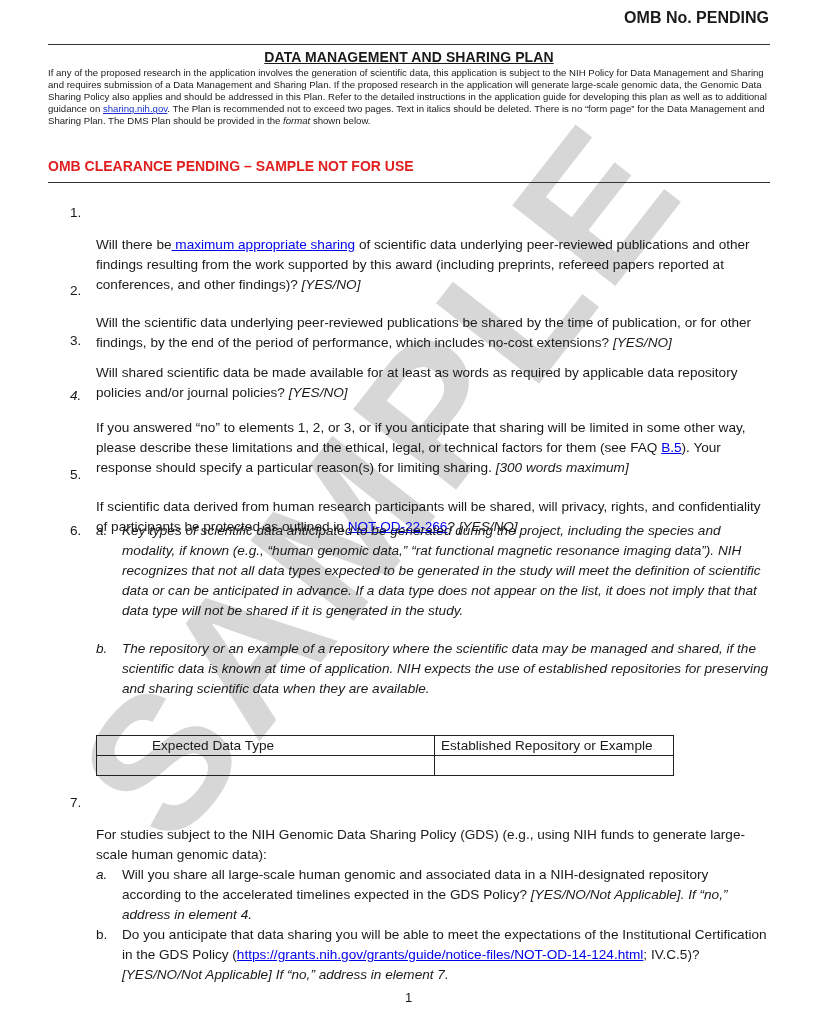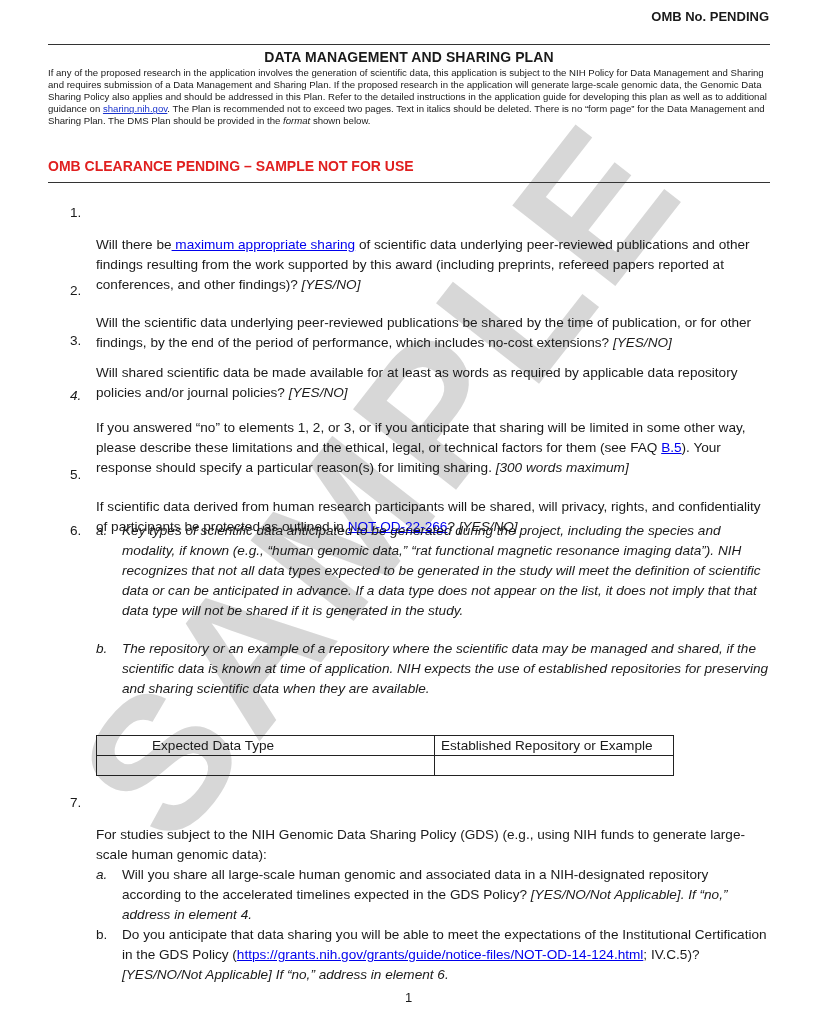--- a/index.html
+++ b/index.html
@@ -5,7 +5,7 @@
   html, body { margin: 0; padding: 0; background: #ffffff; }
   body { width: 817px; height: 1024px; position: relative; overflow: hidden;
          font-family: "Liberation Sans", sans-serif; color: #1a1a1a; }
-  .omb-no { position: absolute; top: 9px; right: 48px; font-size: 13px; font-weight: bold; }
+  .omb-no { position: absolute; top: 9px; right: 48px; font-size: 16px; font-weight: bold; }
   .rule { position: absolute; left: 48px; width: 722px; height: 0; border-top: 1.5px solid #333; }
   .rule.top { top: 44px; }
   .rule.mid { top: 182px; }

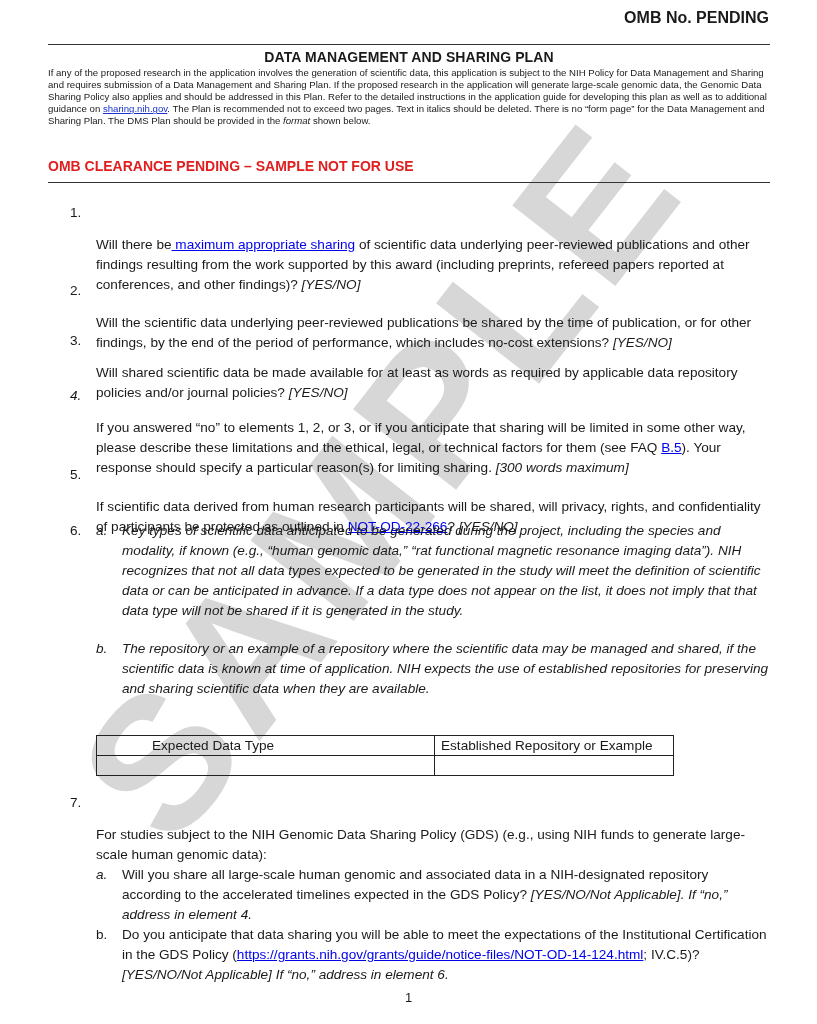--- a/index.html
+++ b/index.html
@@ -10,7 +10,7 @@
   .rule.top { top: 44px; }
   .rule.mid { top: 182px; }
   .doc-title { position: absolute; top: 49px; left: 48px; width: 722px; text-align: center;
-               font-size: 14px; font-weight: bold; letter-spacing: 0.1px; }
+               font-size: 14px; font-weight: bold; letter-spacing: 0.1px; text-decoration: underline; }
   .intro { position: absolute; top: 67px; left: 48px; width: 722px; font-size: 9.6px; line-height: 12.1px; }
   .intro a, .doc a { color: #1a33cc; }
   .clearance { position: absolute; top: 158px; left: 48px; width: 722px; text-align: left;

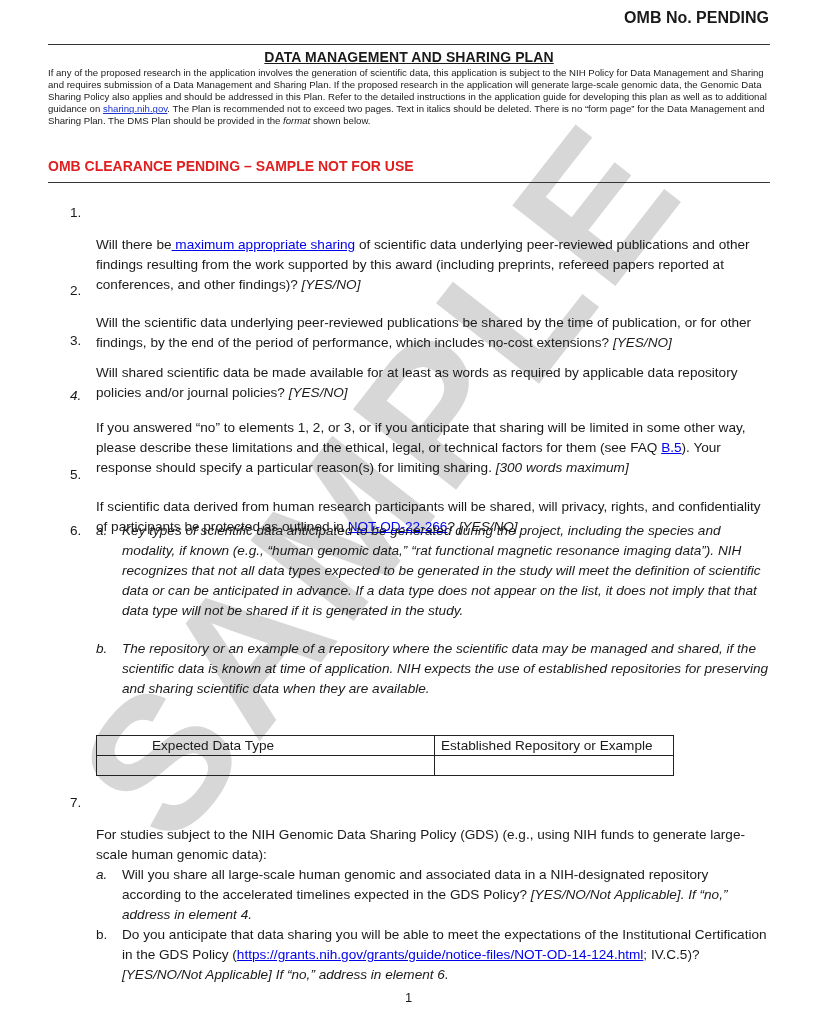--- a/index.html
+++ b/index.html
@@ -104,7 +104,7 @@
   </div>
   <div class="sub">
     <span class="letter">b.</span>
-    <span>Do you anticipate that data sharing you will be able to meet the expectations of the Institutional Certification in the GDS Policy (</span><a href="#">https://grants.nih.gov/grants/guide/notice-files/NOT-OD-14-124.html</a><span>; IV.C.5)?  </span><i>[YES/NO/Not Applicable] If “no,” address in element 6.</i>
+    <span>Do you anticipate that data sharing you will be able to meet the expectations of the Institutional Certification in the GDS Policy (</span><a href="#">https://grants.nih.gov/grants/guide/notice-files/NOT-OD-14-124.html</a><span>; IV.C.5)?  </span><i>[YES/NO/Not Applicable] If “no,” address in element 7.</i>
   </div>
 </div>
 

